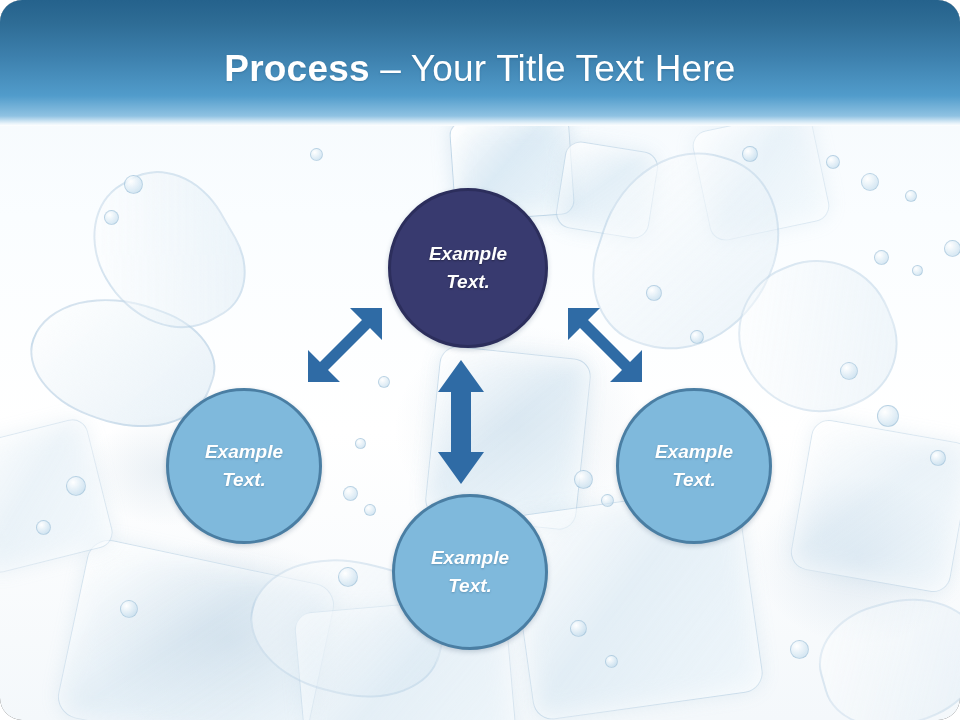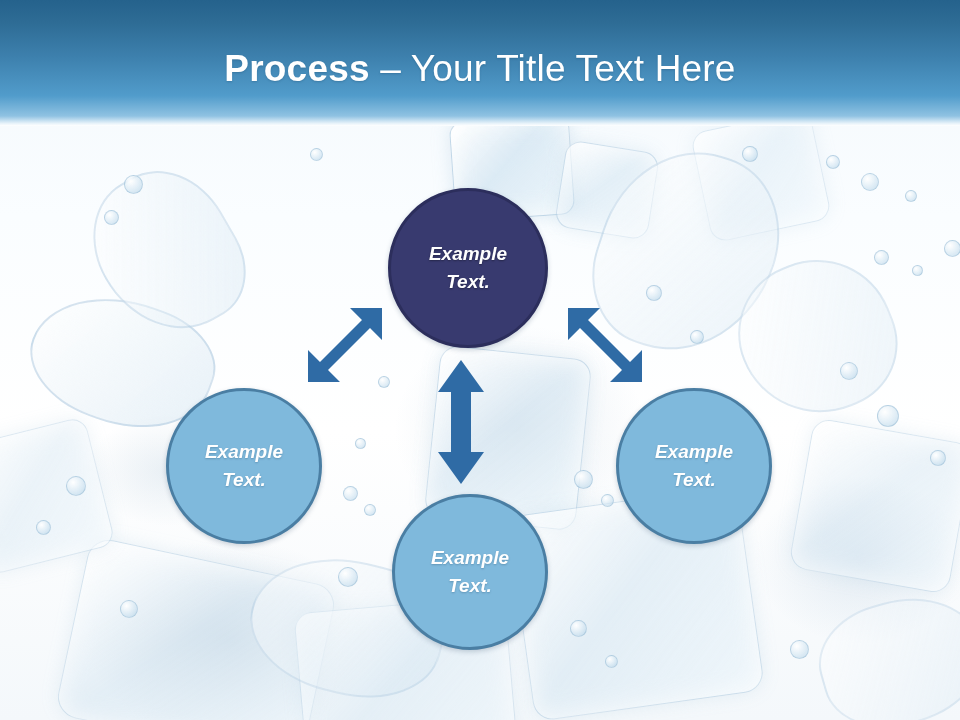--- a/index.html
+++ b/index.html
@@ -17,6 +17,7 @@
     height: 720px;
     overflow: hidden;
     background: #404040;
+    border-radius: 22px;
   }
 
   

